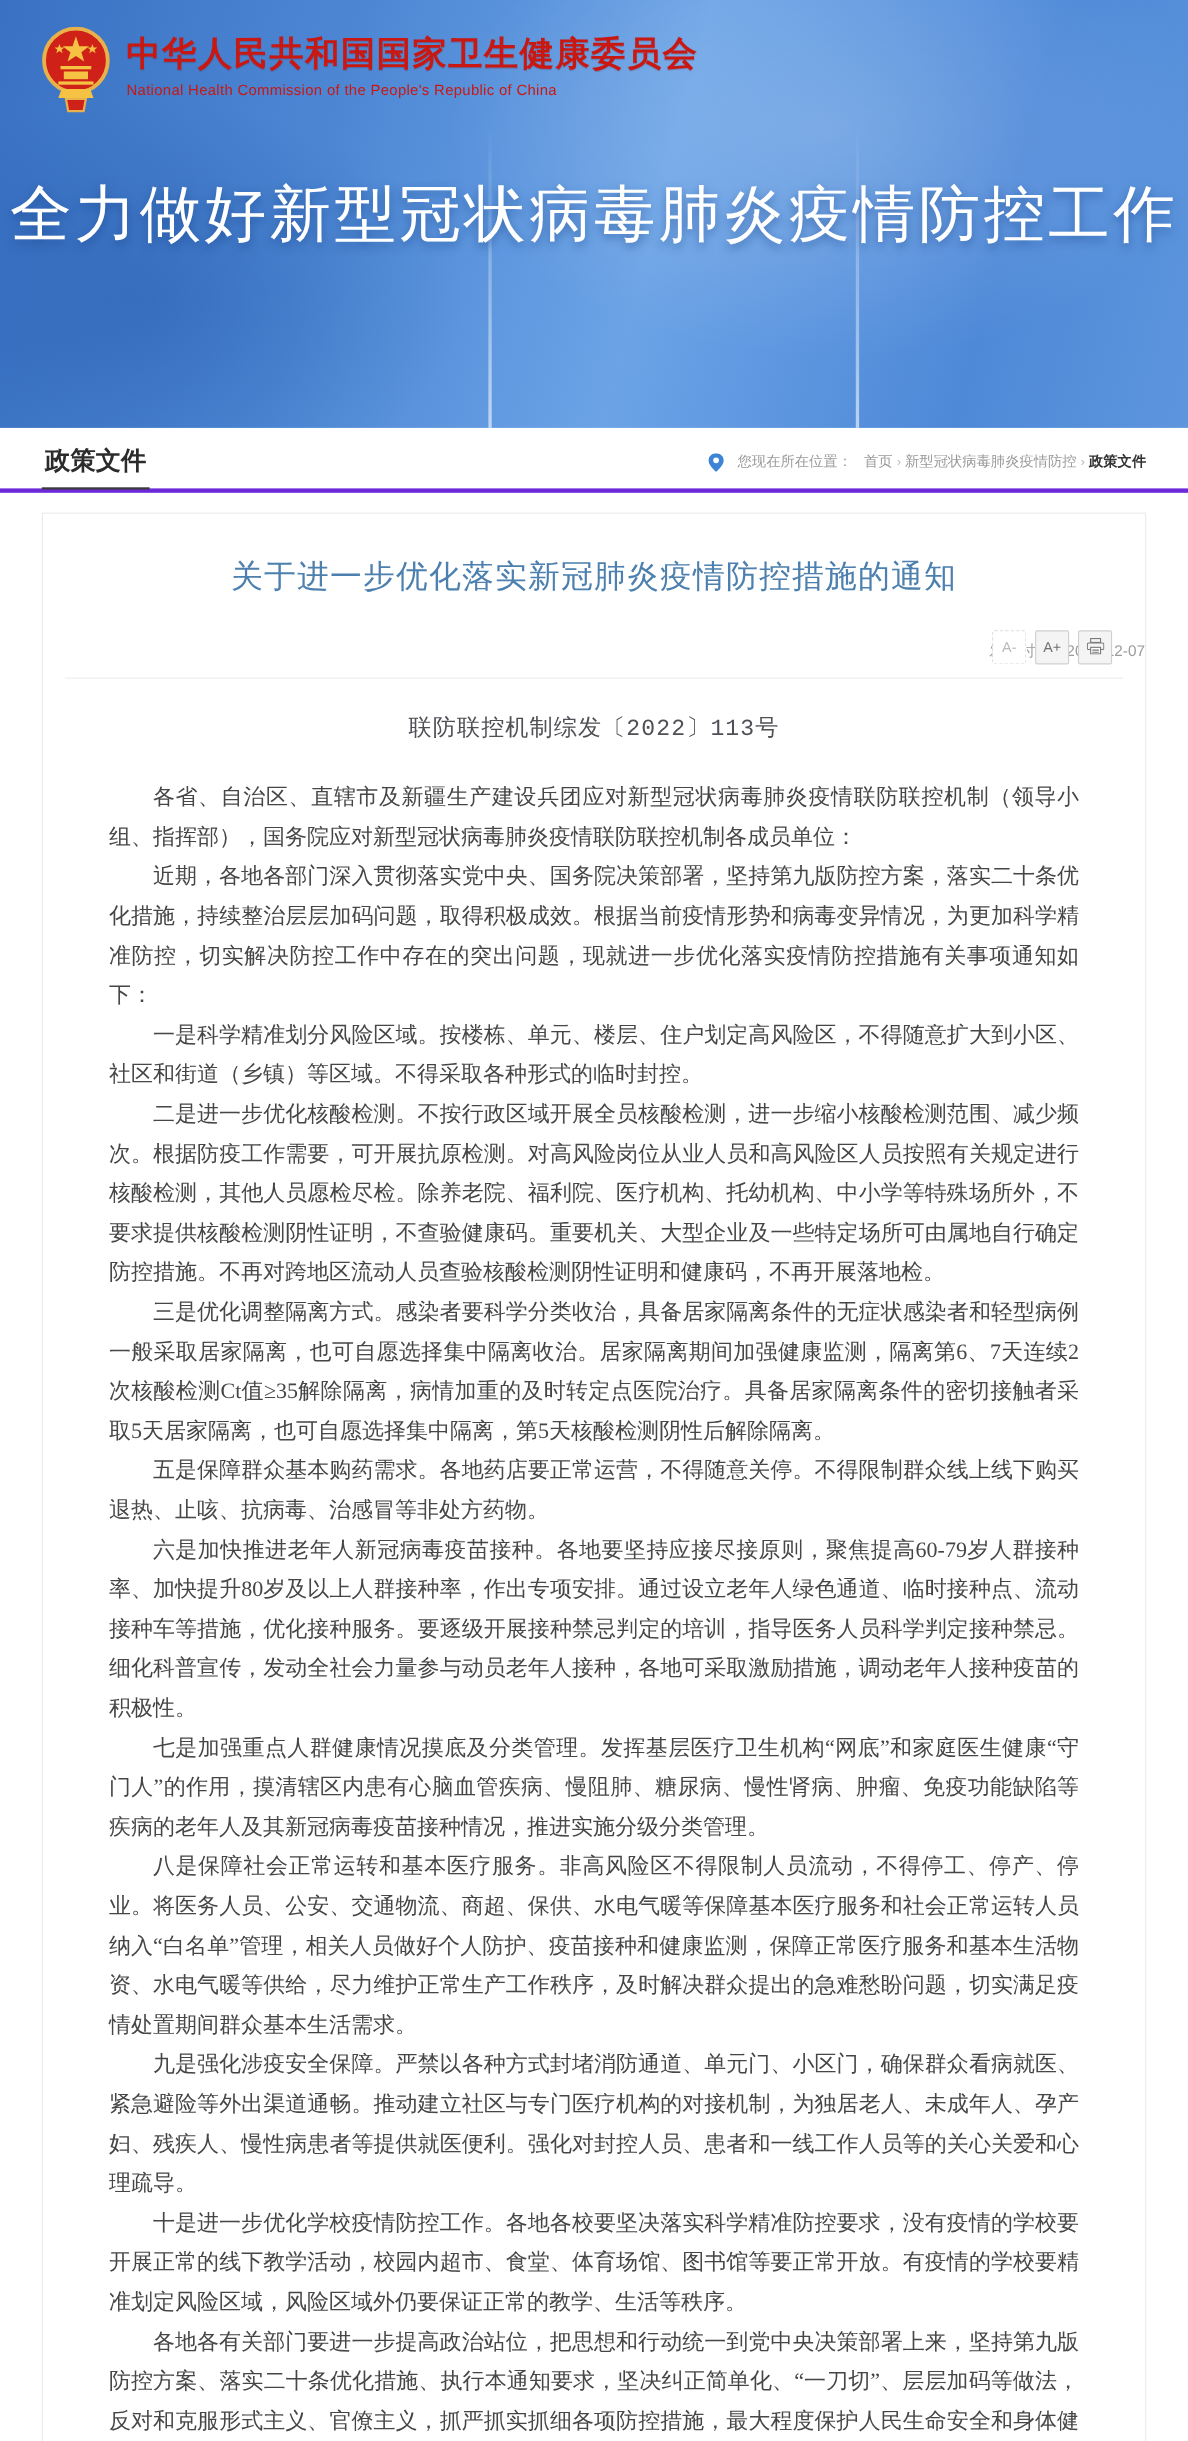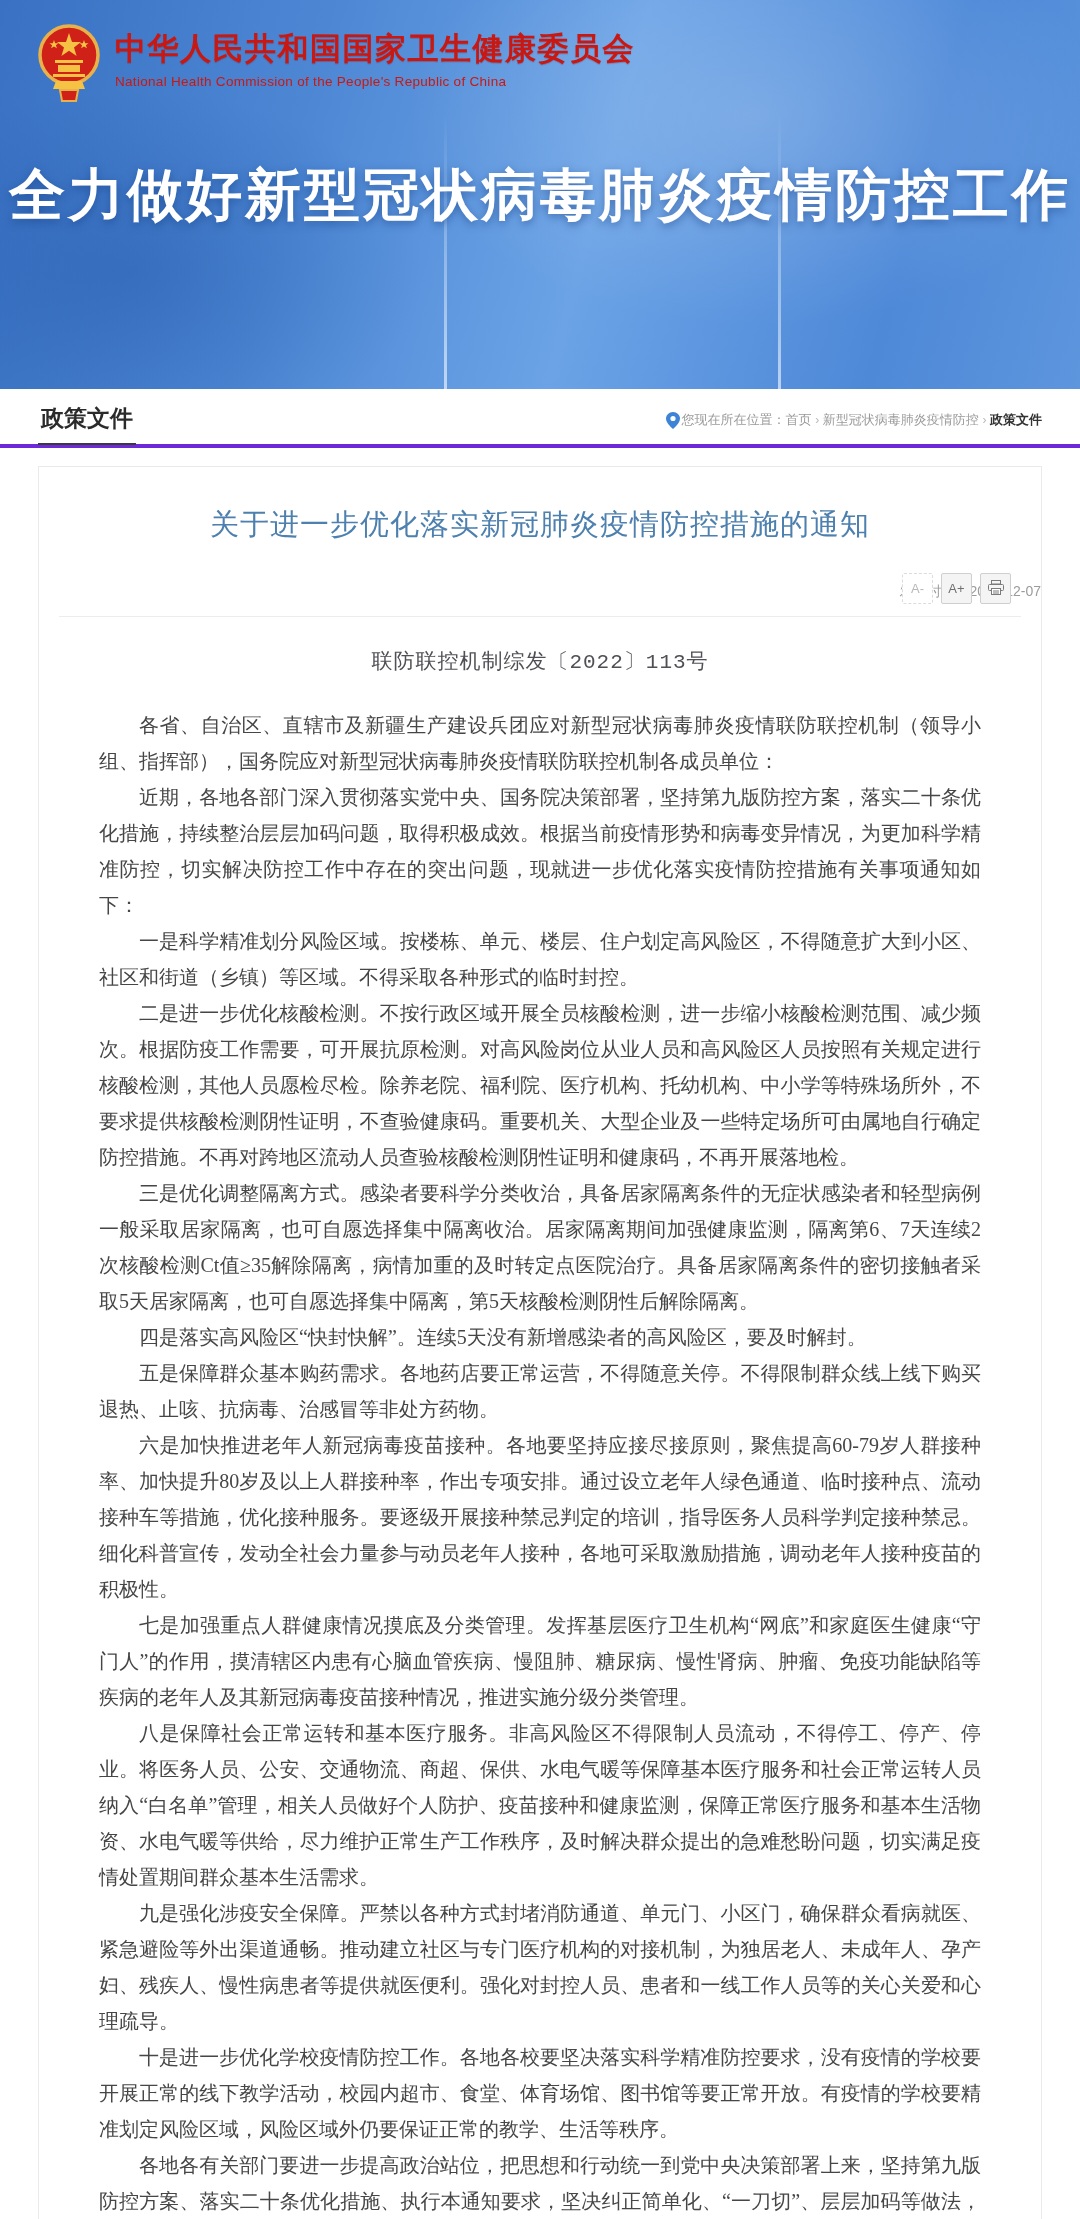--- a/index.html
+++ b/index.html
@@ -26,7 +26,7 @@
   .org-en{color:#c91812;font-size:13.5px;font-weight:normal;margin-top:7px;letter-spacing:.3px;}
 
   .slogan{position:absolute;top:158px;left:0;right:0;text-align:center;color:#ffffff;
-    font-size:56px;font-weight:bold;letter-spacing:3px;
+    font-size:56px;font-weight:normal;letter-spacing:3px;
     text-shadow:0 3px 9px rgba(18,60,130,.5);}
 
   

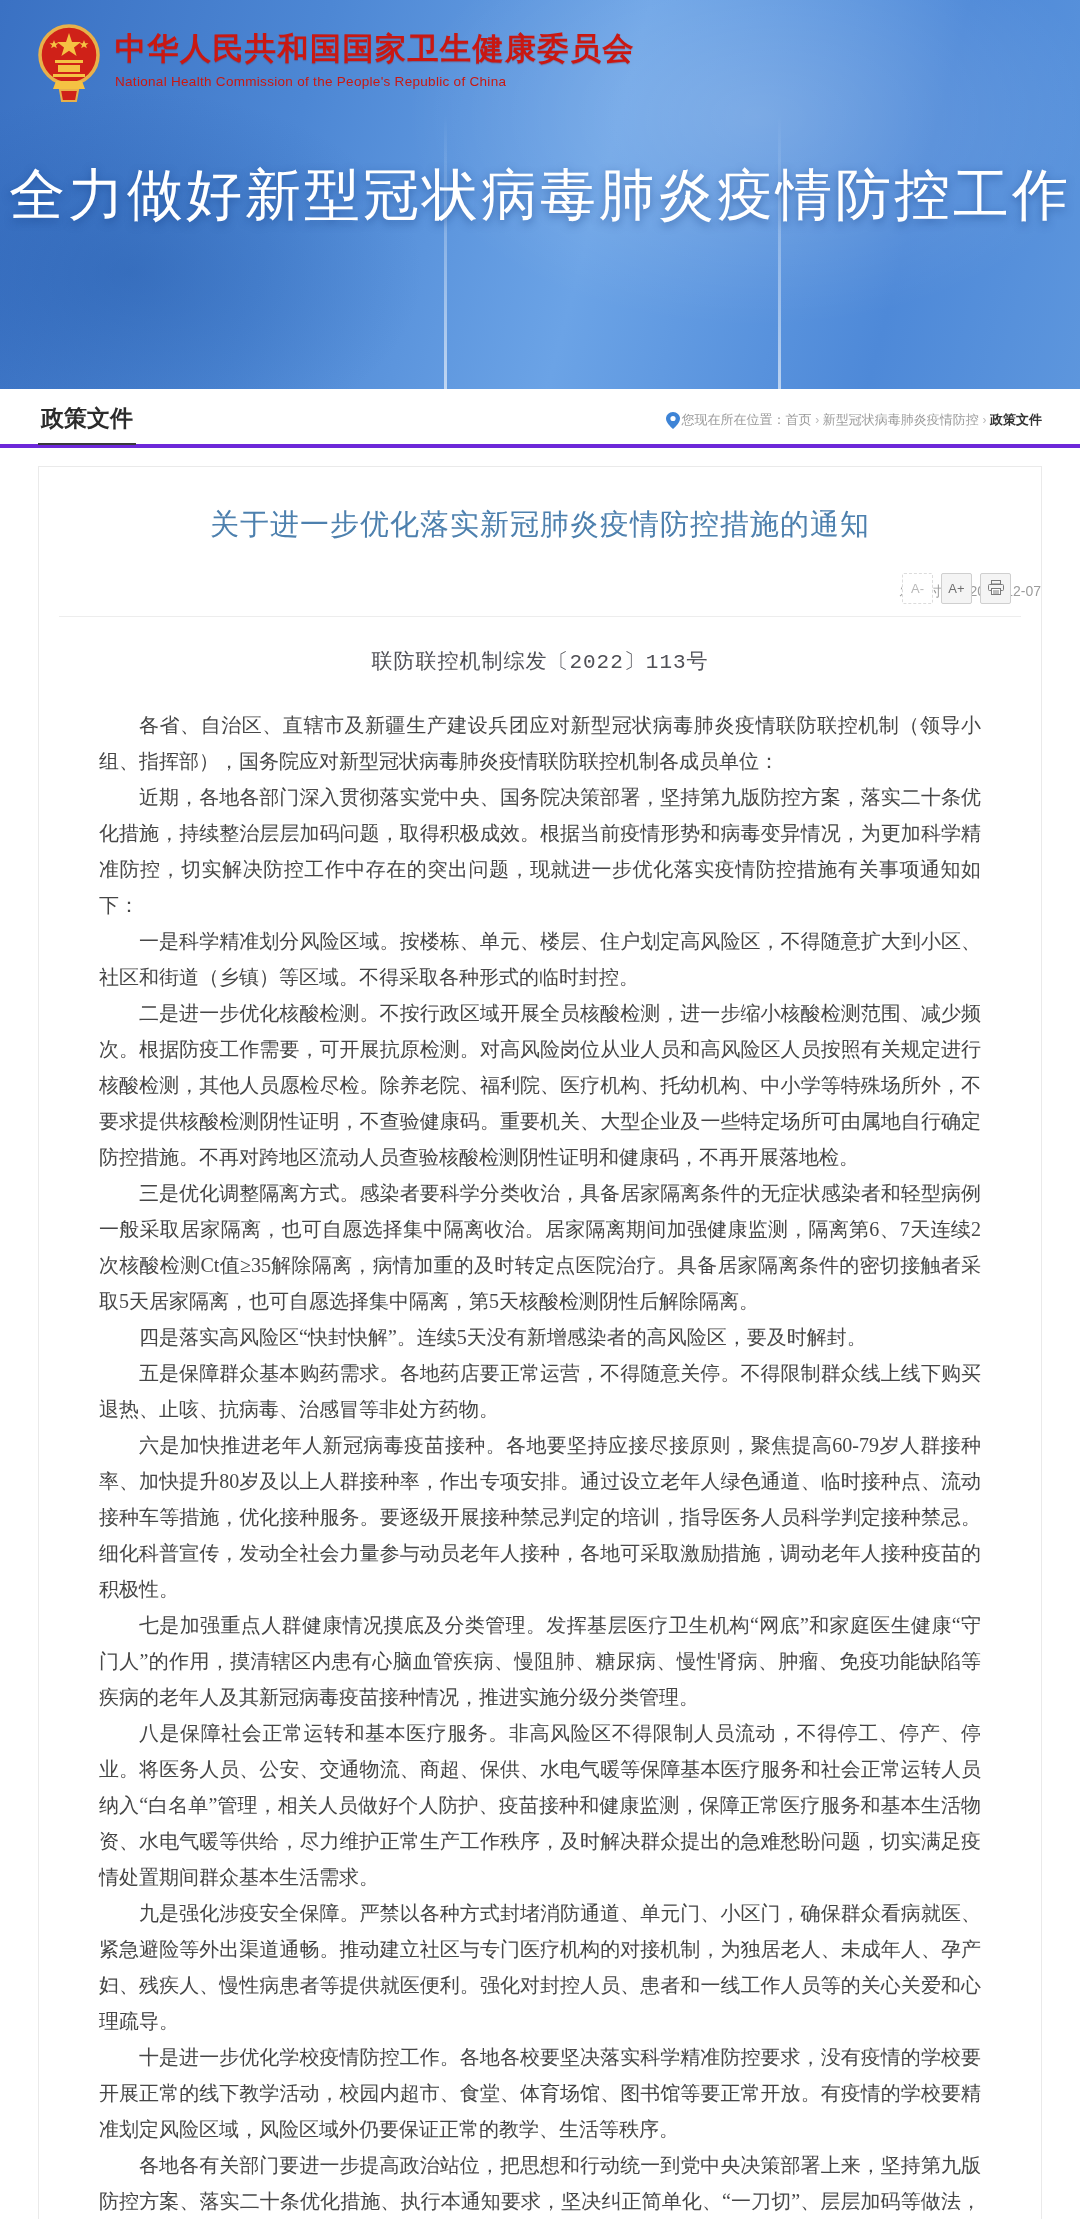--- a/index.html
+++ b/index.html
@@ -34,7 +34,7 @@
     padding:14px 38px 0;border-bottom:4px solid #6d28d9;}
   .section-title{font-size:23px;font-weight:bold;color:#2b2b2b;
     padding:0 3px 9px;border-bottom:2px solid #3a3a3a;margin-bottom:-1px;}
-  .crumbs{display:flex;align-items:center;font-size:13px;color:#9a9a9a;padding-bottom:15px;}
+  .crumbs{display:flex;align-items:center;gap:11px;font-size:13px;color:#9a9a9a;padding-bottom:15px;}
   .pin-icon{display:inline-flex;margin-right:2px;}
   .crumb-link{color:#9a9a9a;text-decoration:none;cursor:pointer;}
   .crumb-sep{color:#b9b9b9;font-size:12px;}

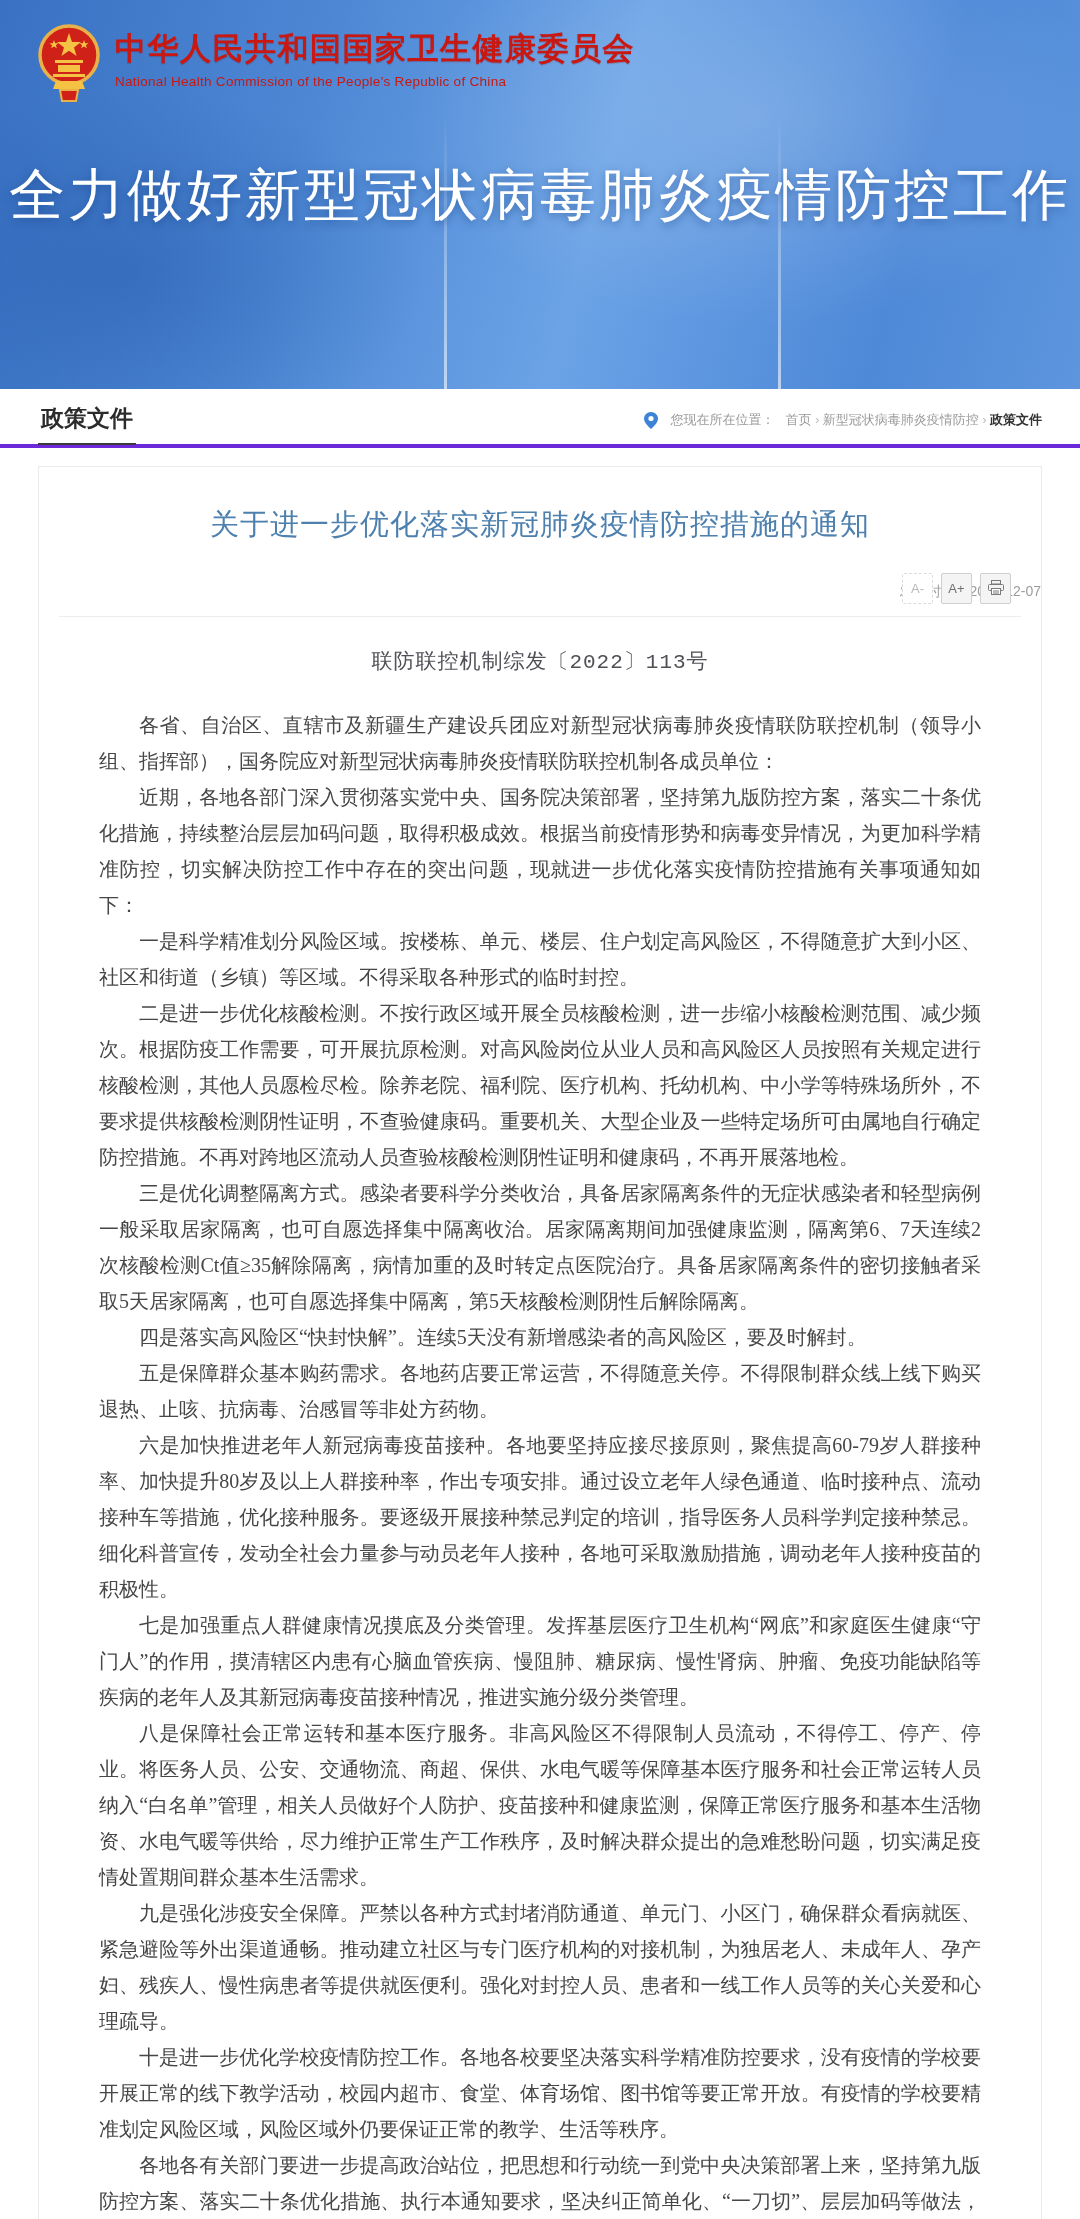--- a/index.html
+++ b/index.html
@@ -137,7 +137,6 @@
       <p>一是科学精准划分风险区域。按楼栋、单元、楼层、住户划定高风险区，不得随意扩大到小区、社区和街道（乡镇）等区域。不得采取各种形式的临时封控。</p>
       <p>二是进一步优化核酸检测。不按行政区域开展全员核酸检测，进一步缩小核酸检测范围、减少频次。根据防疫工作需要，可开展抗原检测。对高风险岗位从业人员和高风险区人员按照有关规定进行核酸检测，其他人员愿检尽检。除养老院、福利院、医疗机构、托幼机构、中小学等特殊场所外，不要求提供核酸检测阴性证明，不查验健康码。重要机关、大型企业及一些特定场所可由属地自行确定防控措施。不再对跨地区流动人员查验核酸检测阴性证明和健康码，不再开展落地检。</p>
       <p>三是优化调整隔离方式。感染者要科学分类收治，具备居家隔离条件的无症状感染者和轻型病例一般采取居家隔离，也可自愿选择集中隔离收治。居家隔离期间加强健康监测，隔离第6、7天连续2次核酸检测Ct值≥35解除隔离，病情加重的及时转定点医院治疗。具备居家隔离条件的密切接触者采取5天居家隔离，也可自愿选择集中隔离，第5天核酸检测阴性后解除隔离。</p>
-      <p>四是落实高风险区“快封快解”。连续5天没有新增感染者的高风险区，要及时解封。</p>
       <p>五是保障群众基本购药需求。各地药店要正常运营，不得随意关停。不得限制群众线上线下购买退热、止咳、抗病毒、治感冒等非处方药物。</p>
       <p>六是加快推进老年人新冠病毒疫苗接种。各地要坚持应接尽接原则，聚焦提高60-79岁人群接种率、加快提升80岁及以上人群接种率，作出专项安排。通过设立老年人绿色通道、临时接种点、流动接种车等措施，优化接种服务。要逐级开展接种禁忌判定的培训，指导医务人员科学判定接种禁忌。细化科普宣传，发动全社会力量参与动员老年人接种，各地可采取激励措施，调动老年人接种疫苗的积极性。</p>
       <p>七是加强重点人群健康情况摸底及分类管理。发挥基层医疗卫生机构“网底”和家庭医生健康“守门人”的作用，摸清辖区内患有心脑血管疾病、慢阻肺、糖尿病、慢性肾病、肿瘤、免疫功能缺陷等疾病的老年人及其新冠病毒疫苗接种情况，推进实施分级分类管理。</p>

